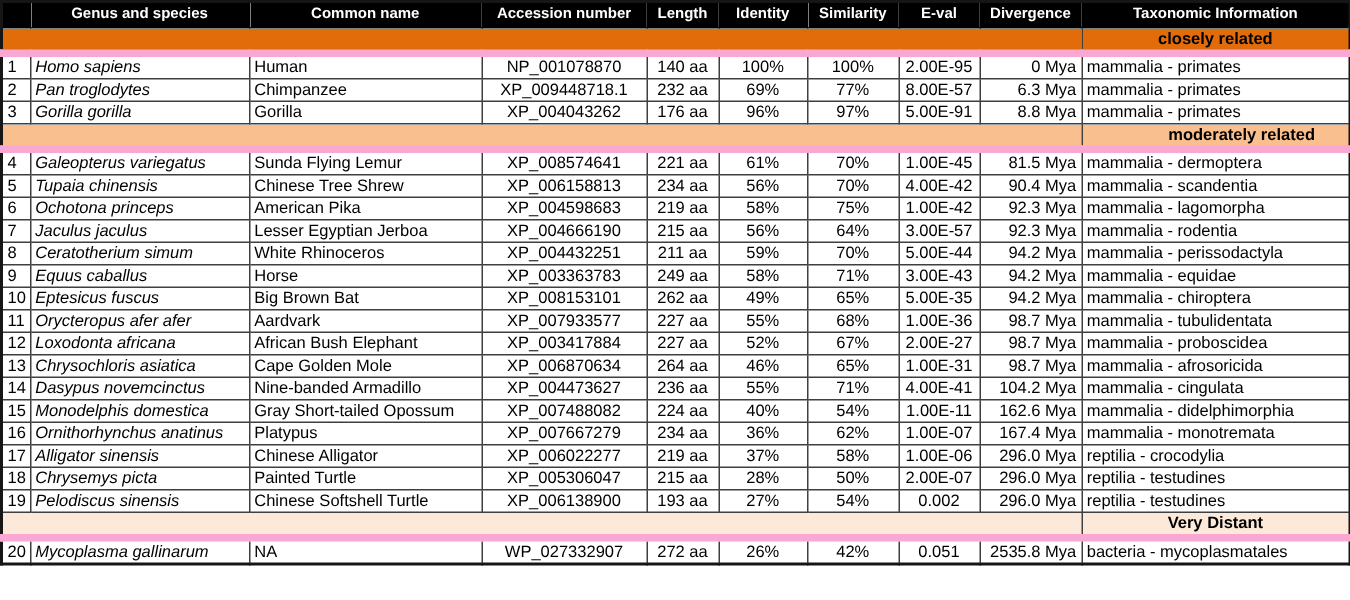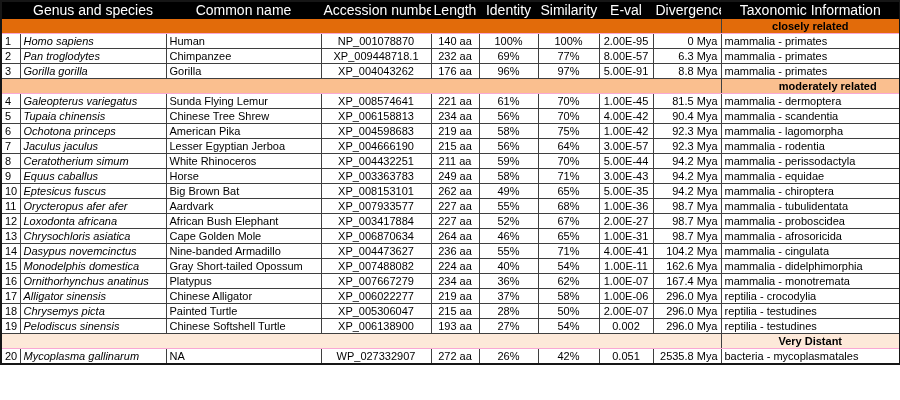--- a/index.html
+++ b/index.html
@@ -27,7 +27,7 @@
   table.species th {
     background: #000000;
     color: #ffffff;
-    font-weight: normal;
+    font-weight: bold;
     text-align: center;
     height: 16px;
     line-height: 16px;
@@ -35,7 +35,7 @@
     border: 1px solid #000000;
     white-space: nowrap;
     overflow: hidden;
-    font-size: 14px;
+    font-size: 10px;
   }
   table.species td {
     border: 1px solid #3f3f3f;

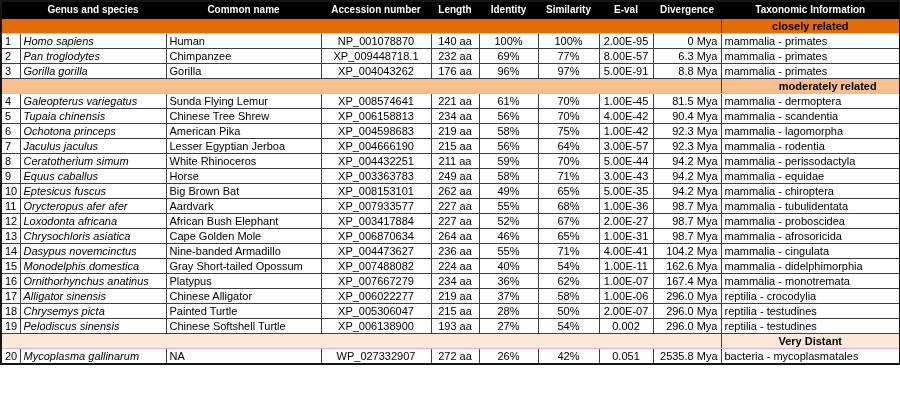--- a/index.html
+++ b/index.html
@@ -60,7 +60,7 @@
   
   tr.section-row td {
     border-top: 1px solid #3f3f3f;
-    border-bottom: 1px solid #f9a8d4;
+    border-bottom: 5px solid #f9a8d4;
     border-left: none;
     border-right: none;
     height: 14px;

